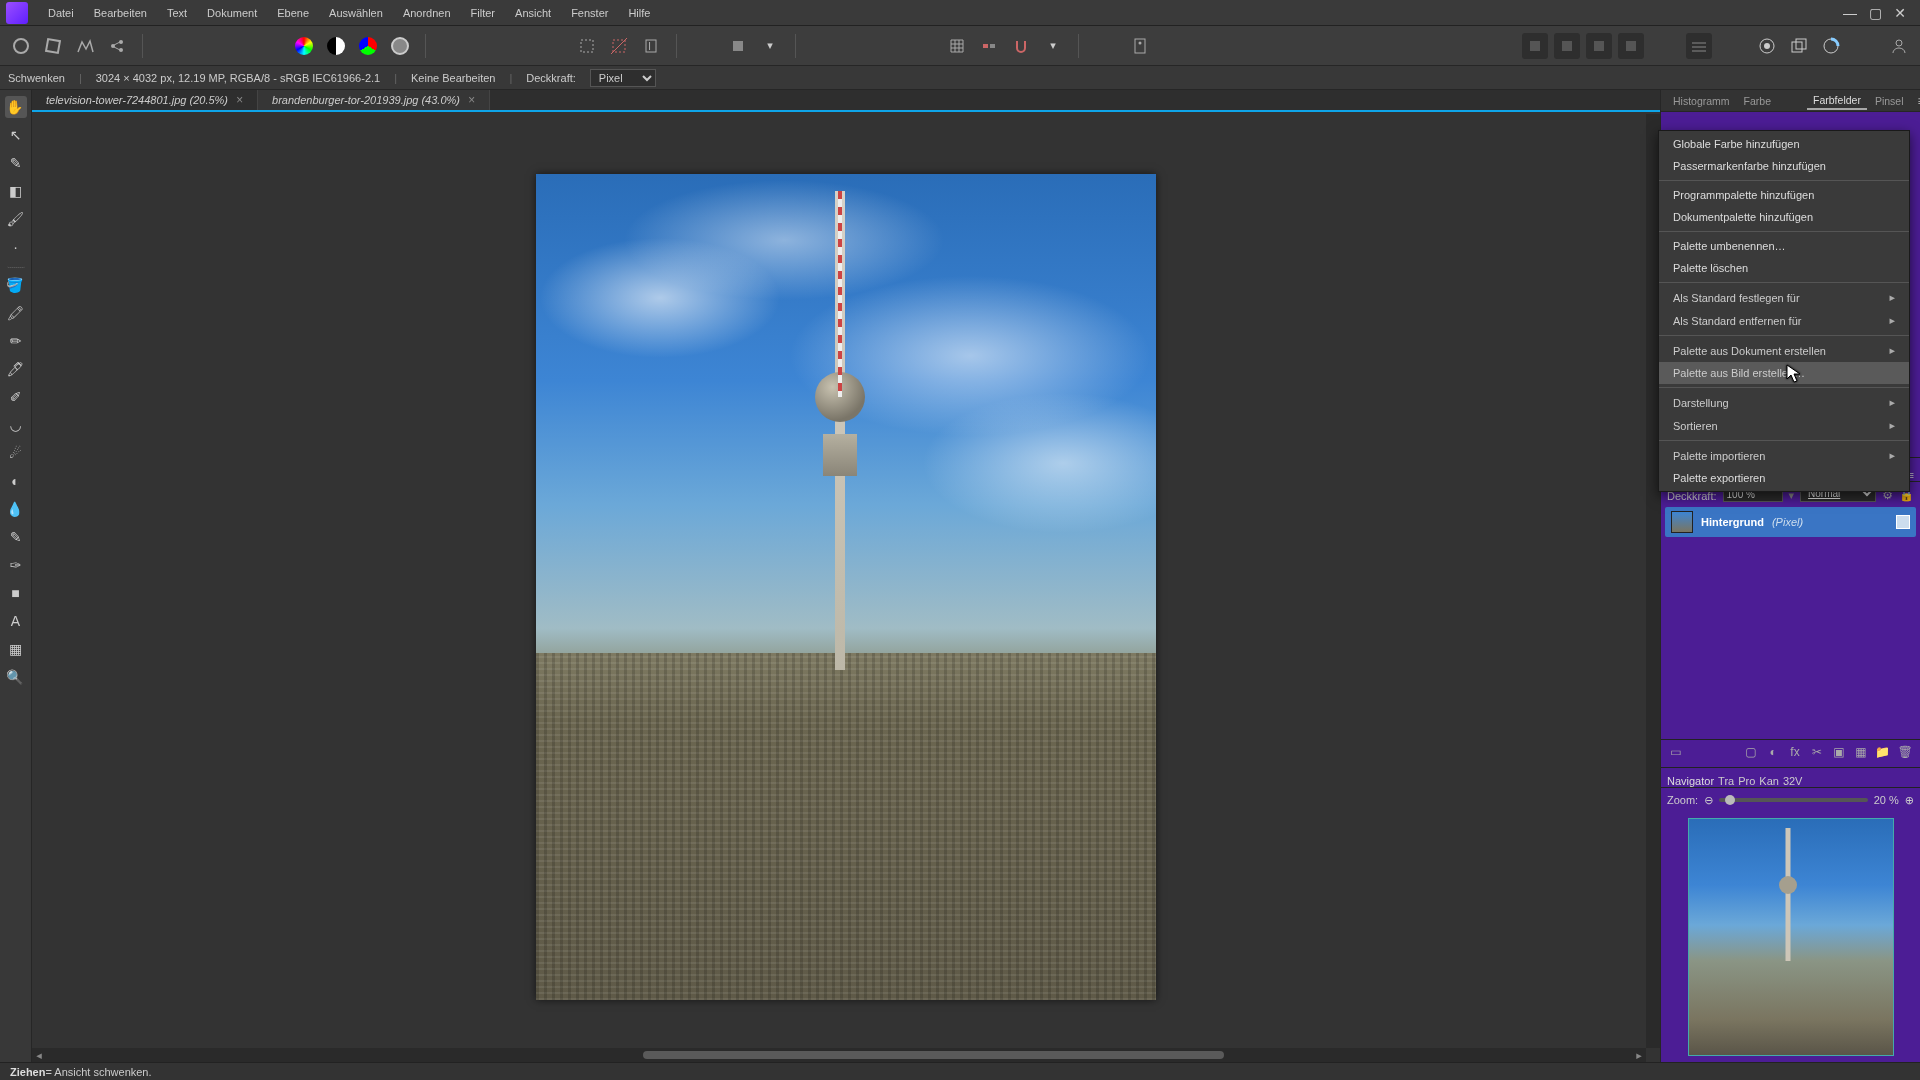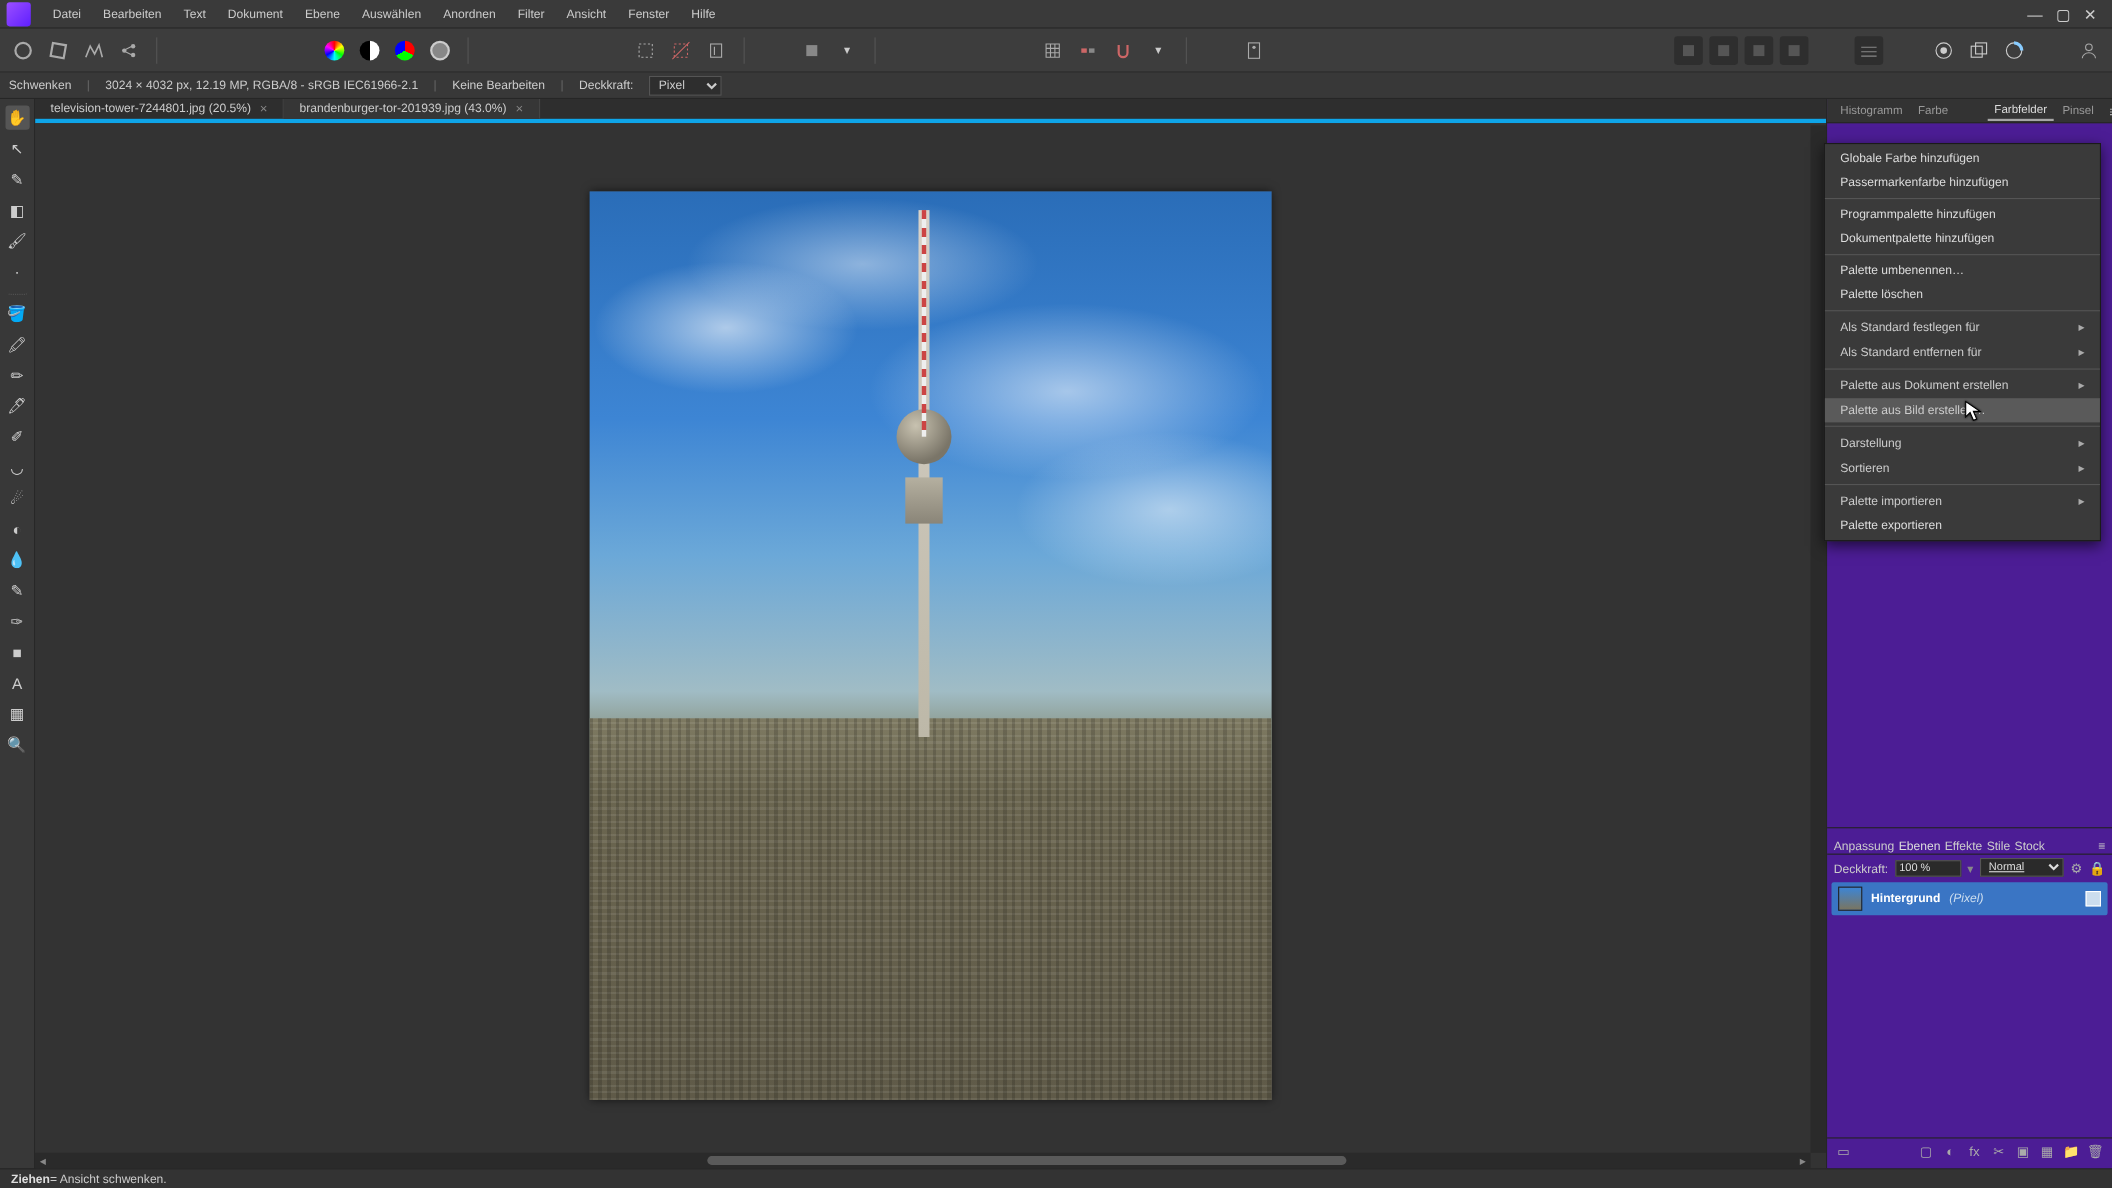--- a/index.html
+++ b/index.html
@@ -38,7 +38,7 @@
 
 
 .workspace { flex:1; display:flex; flex-direction:column; background:#333; position:relative;}
-.doctabs { height:22px; background:#2e2e2e; display:flex; align-items:stretch; border-bottom:4px solid #0ea5e9;}
+.doctabs { height:22px; background:#2e2e2e; display:flex; align-items:stretch; border-bottom:2px solid #0ea5e9;font-style:italic;}
 .doctab { padding:0 14px; display:flex; align-items:center; gap:8px; border-right:1px solid #444; font-size:11px; color:#ddd;}
 .doctab.inactive{color:#aaa;background:#363636;}
 .doctab .x{font-size:12px;color:#888;}

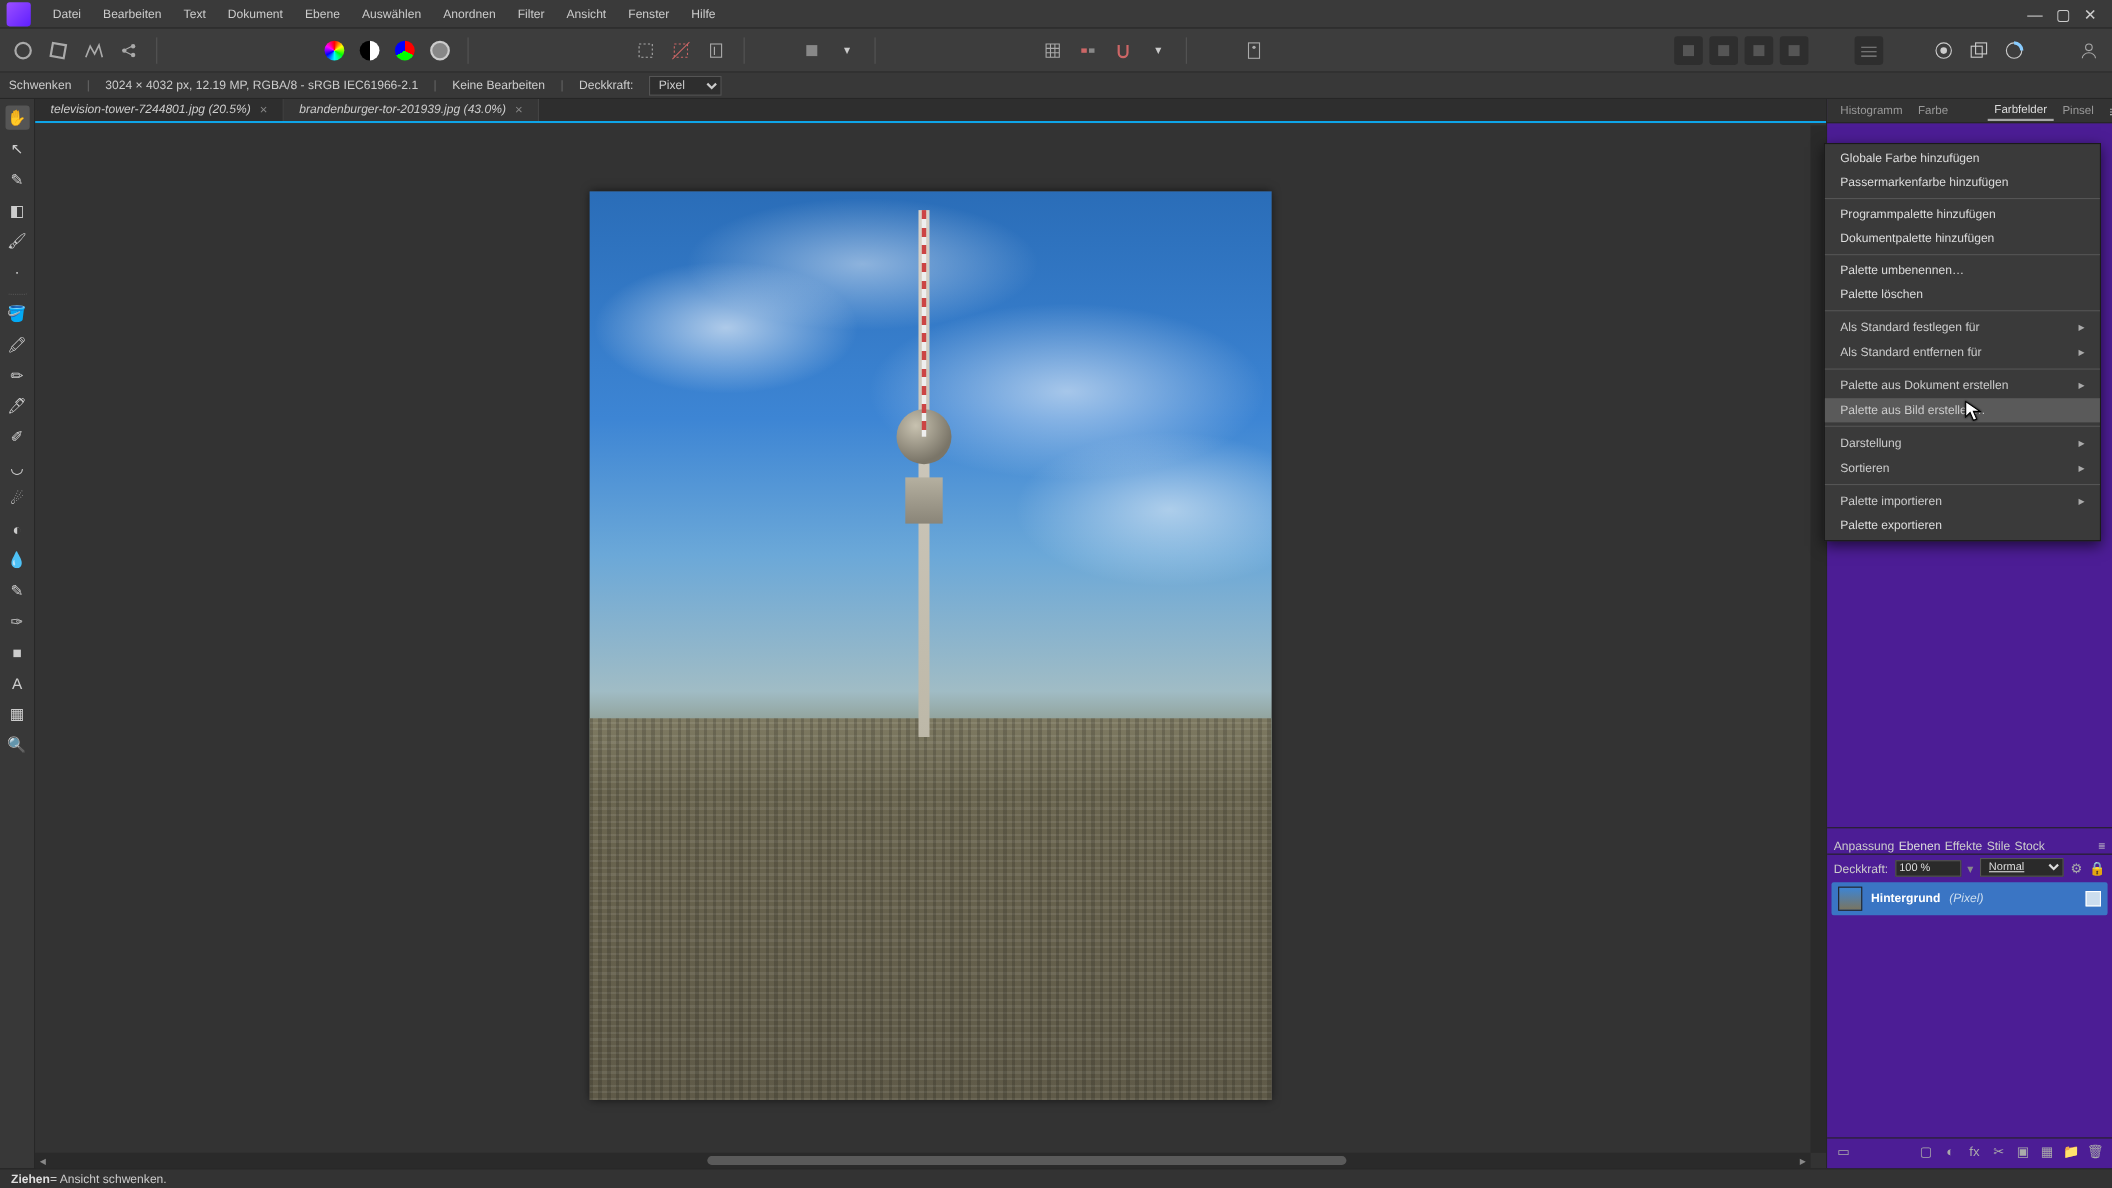--- a/index.html
+++ b/index.html
@@ -392,6 +392,28 @@
       </div>
     </div>
 
+    <div class="nav-panel">
+      <div class="nav-tabs">
+        <span class="active">Navigator</span>
+        <span>Tra</span>
+        <span>Pro</span>
+        <span>Kan</span>
+        <span>32V</span>
+      </div>
+      <div class="zoom-row">
+        <span>Zoom:</span>
+        <span>⊖</span>
+        <div class="slider">
+            <div class="dot"></div>
+          </div>
+        <span>20 %</span>
+        <span>⊕</span>
+      </div>
+      <div class="nav-preview">
+        <div class="shaft"></div>
+          <div class="sphere"></div>
+      </div>
+    </div>
   </div>
 </div>
 

